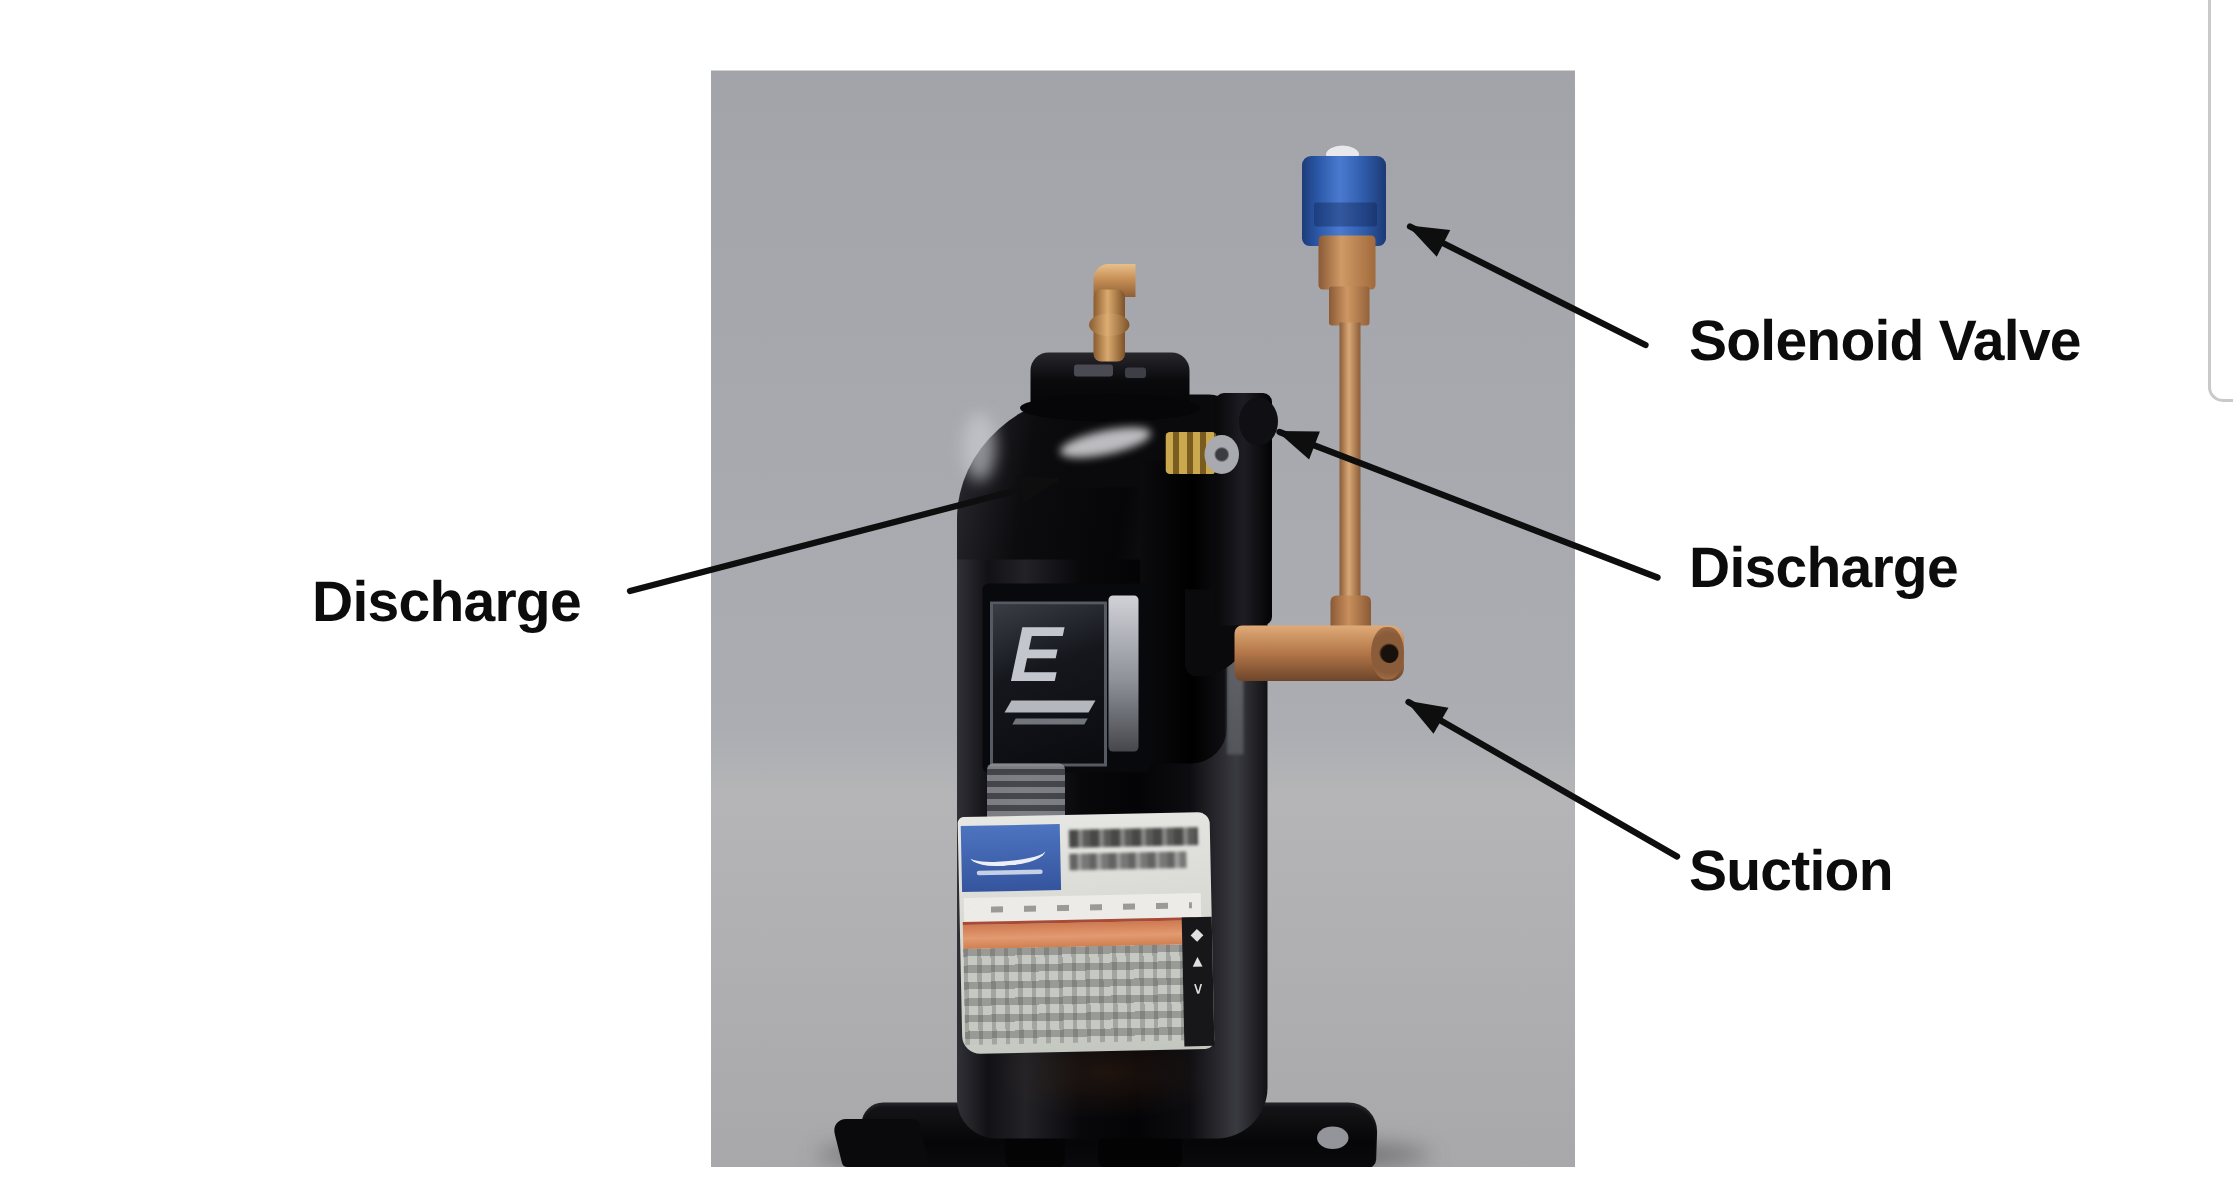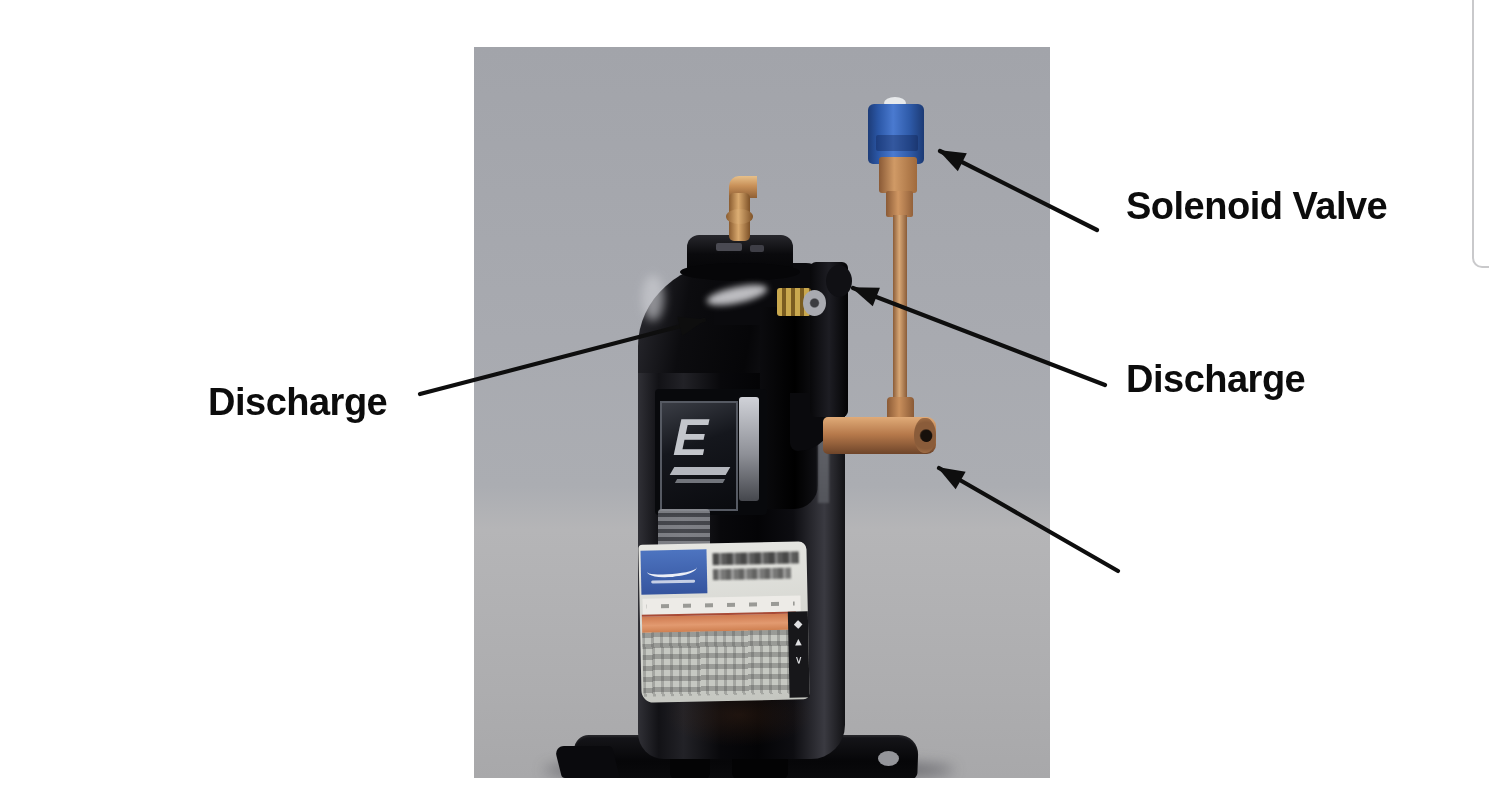--- a/index.html
+++ b/index.html
@@ -221,7 +221,7 @@
 
   <div class="anno" style="left:208px;top:380px;">Discharge</div>
 
-  <div class="anno" style="left:1126px;top:184px;">Solenoid Valve</div>
+  <div class="anno" style="left:1126px;top:206px;">Solenoid Valve</div>
 
   <div class="anno anno-2line" style="left:1126px;top:358px;">
     <div>Discharge</div>

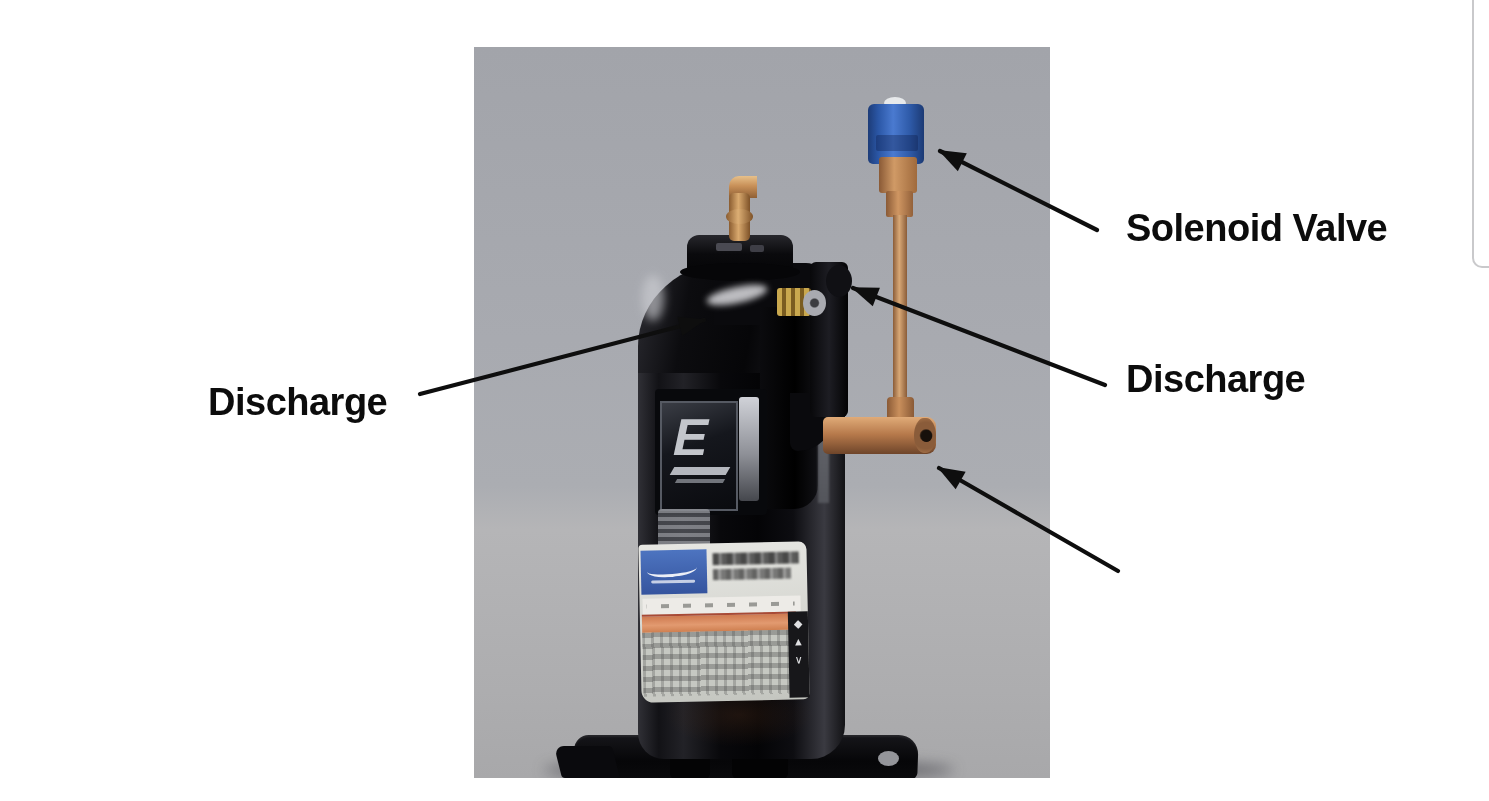--- a/index.html
+++ b/index.html
@@ -227,6 +227,7 @@
     <div>Discharge</div>
   </div>
 
+  <div class="anno" style="left:1126px;top:559px;">Suction</div>
 
   <div class="panel-corner"></div>
 </div>

